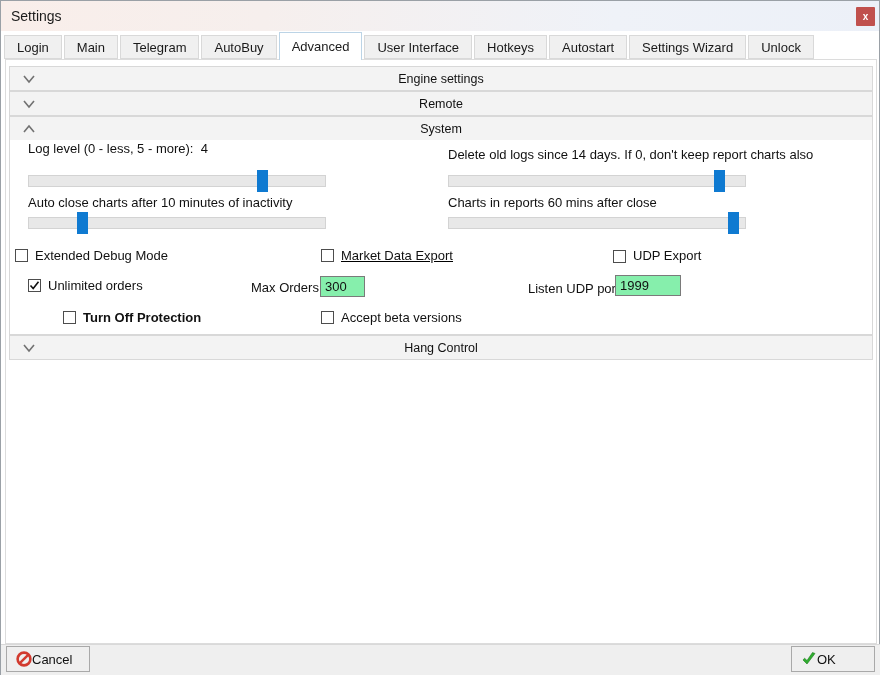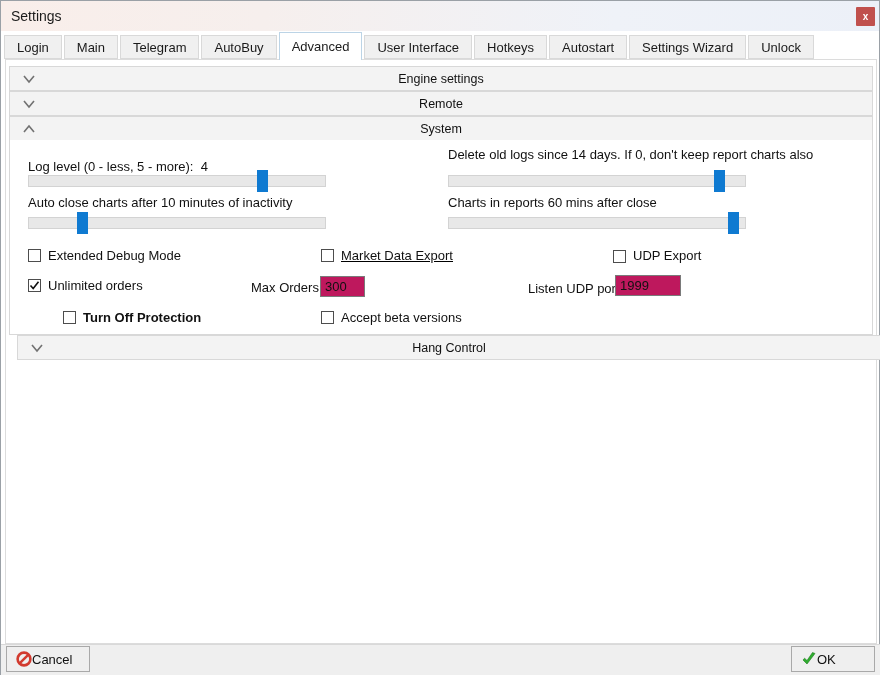--- a/index.html
+++ b/index.html
@@ -108,7 +108,7 @@
 
   <div class="sys-panel"></div>
 
-  <span class="lbl" style="left:27px; top:158px;">Log level (0 - less, 5 - more):  4</span>
+  <span class="lbl" style="left:27px; top:140px;">Log level (0 - less, 5 - more):  4</span>
   <div class="slider" style="left:27px; top:174px;">
     <div class="thumb" style="left: 228px;"></div>
   </div>

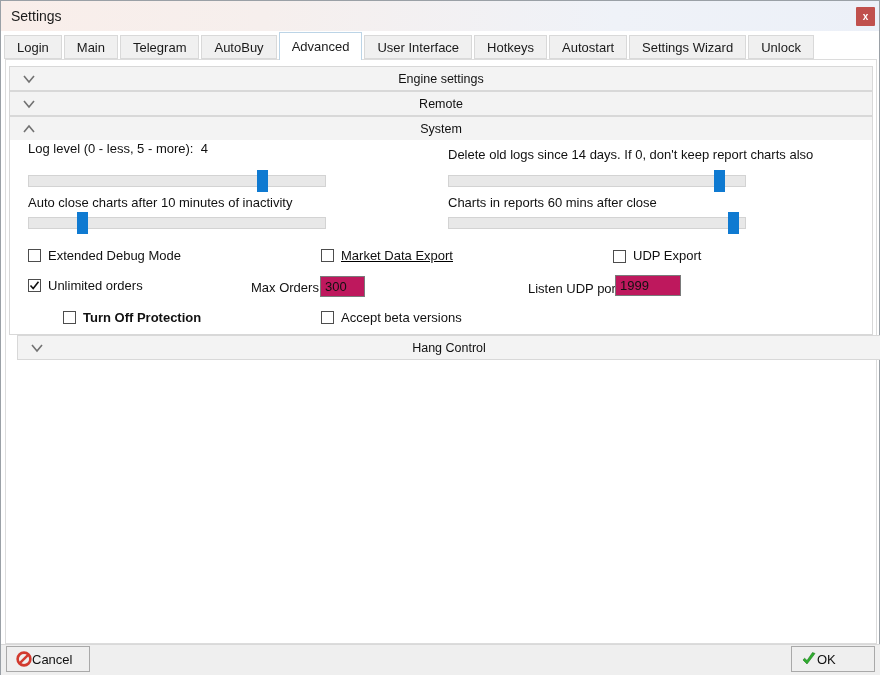--- a/index.html
+++ b/index.html
@@ -128,7 +128,7 @@
     <div class="thumb" style="left: 279px;"></div>
   </div>
 
-  <label class="check-row" style="left:27px; top:247px;">
+  <label class="check-row" style="left:14px; top:247px;">
     <span class="cb"></span>
     <span class="cb-label">Extended Debug Mode</span>
   </label>

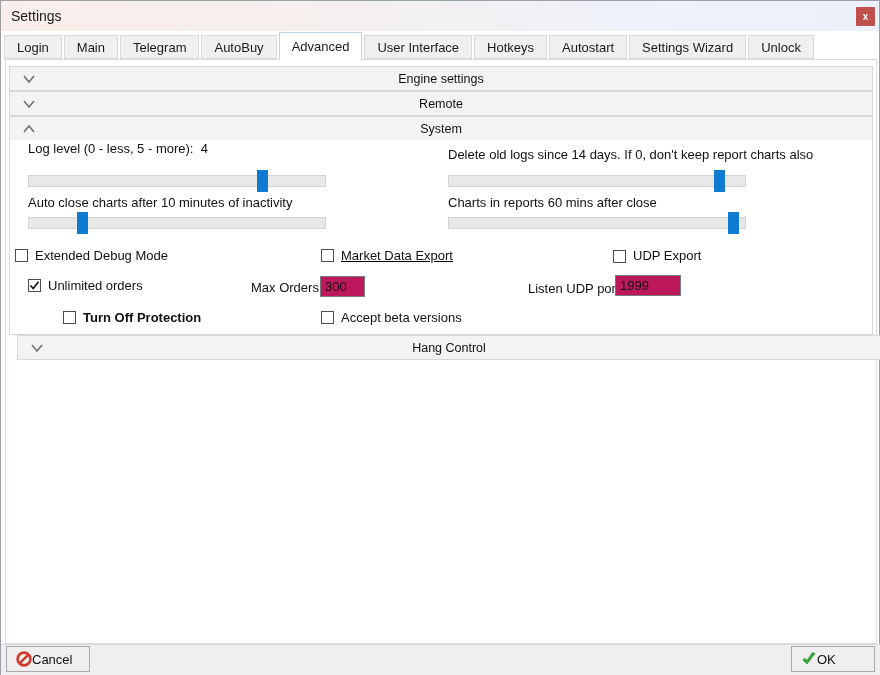--- a/index.html
+++ b/index.html
@@ -52,7 +52,7 @@
 
   
   .text-input { position:absolute; height:21px; border:1px solid #7a7a7a; font-family:"Liberation Sans",sans-serif;
-    font-size:13px; padding:0 4px; color:#111; background:#be185d; }
+    font-size:13px; padding:0 4px; color:#111; background:#86efac; }
 
   
   .footer { position:absolute; left:0; top:643px; width:880px; height:32px;

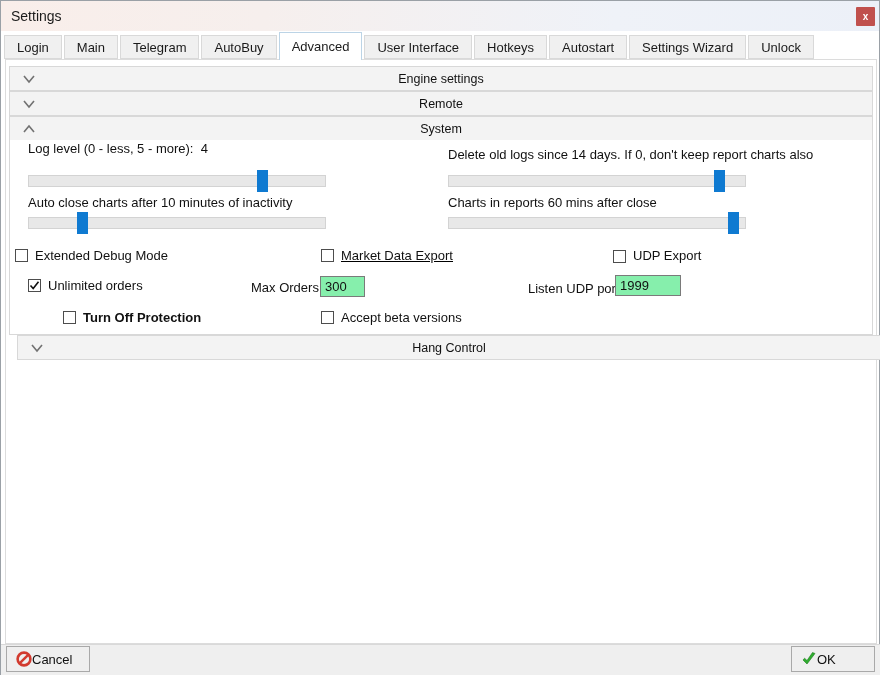--- a/index.html
+++ b/index.html
@@ -163,7 +163,7 @@
     <span class="cb-label">Accept beta versions</span>
   </label>
 
-  <div class="acc-header" style="top:334px;margin-left:8px;">
+  <div class="acc-header" style="top:334px;">
     <svg class="chev" viewBox="0 0 14 12">
         <polyline points="2,3 7,9 12,3" fill="none" stroke="#717171" stroke-width="1.6"></polyline>
       </svg>

